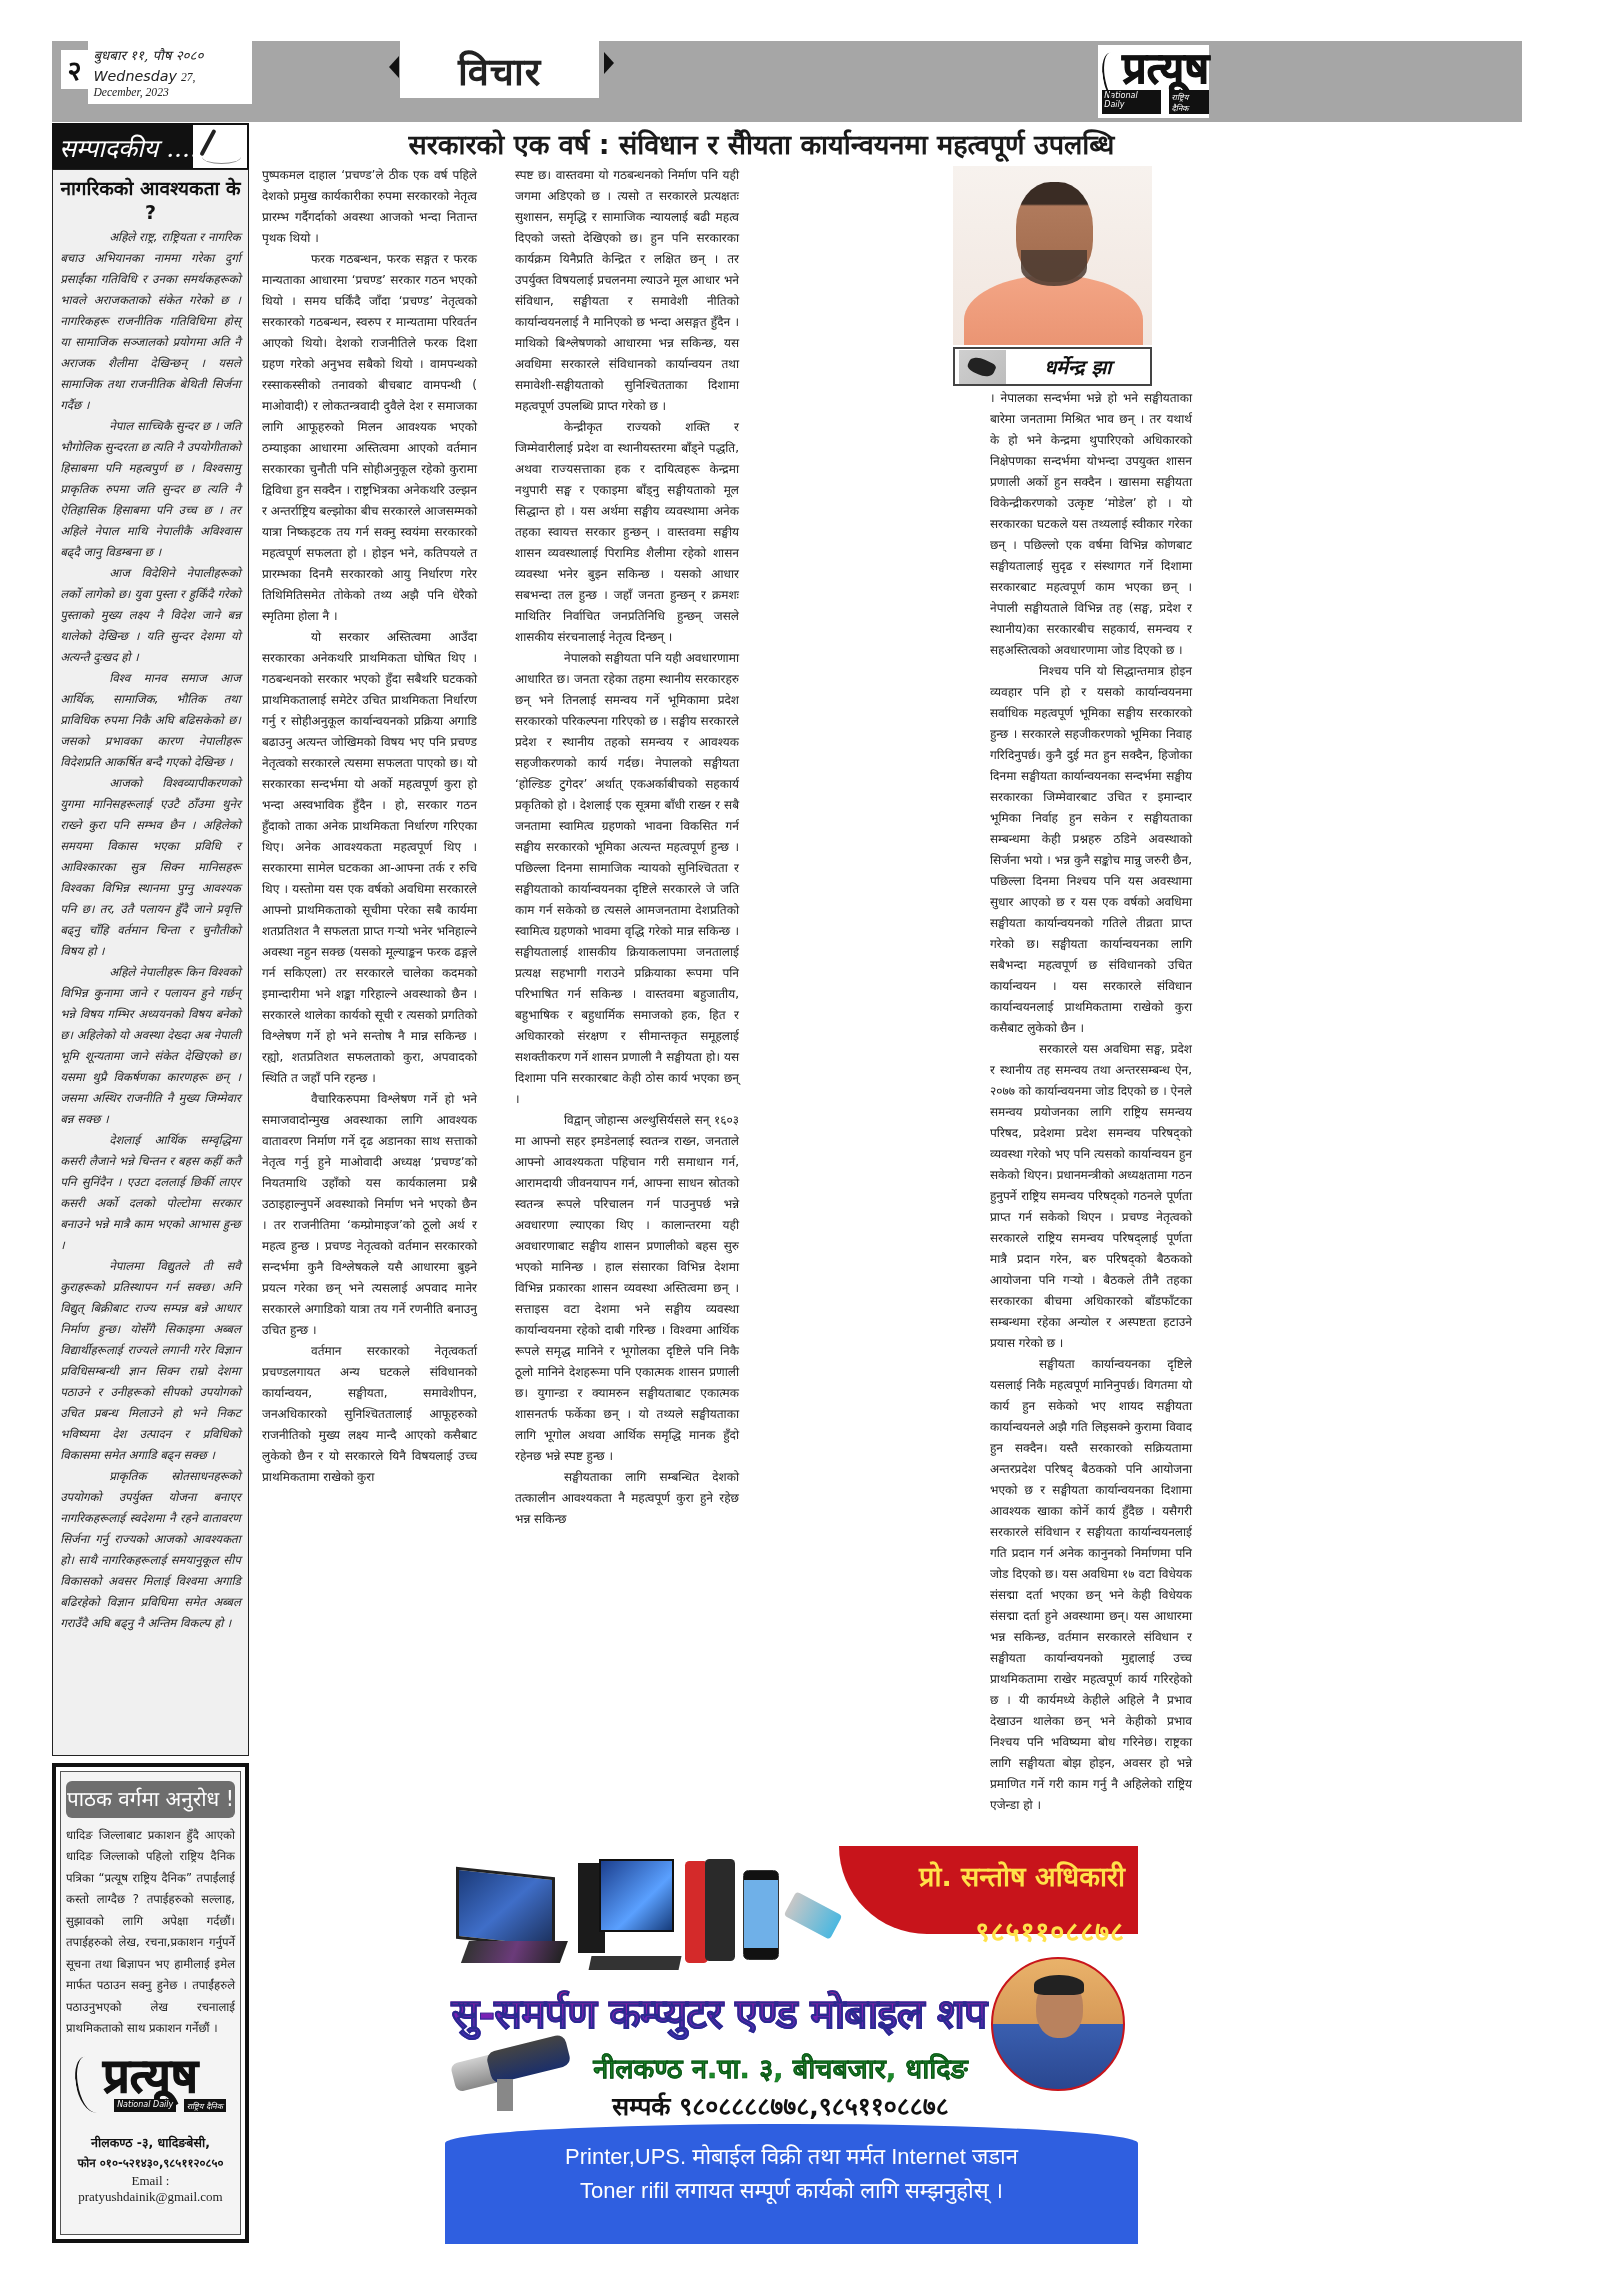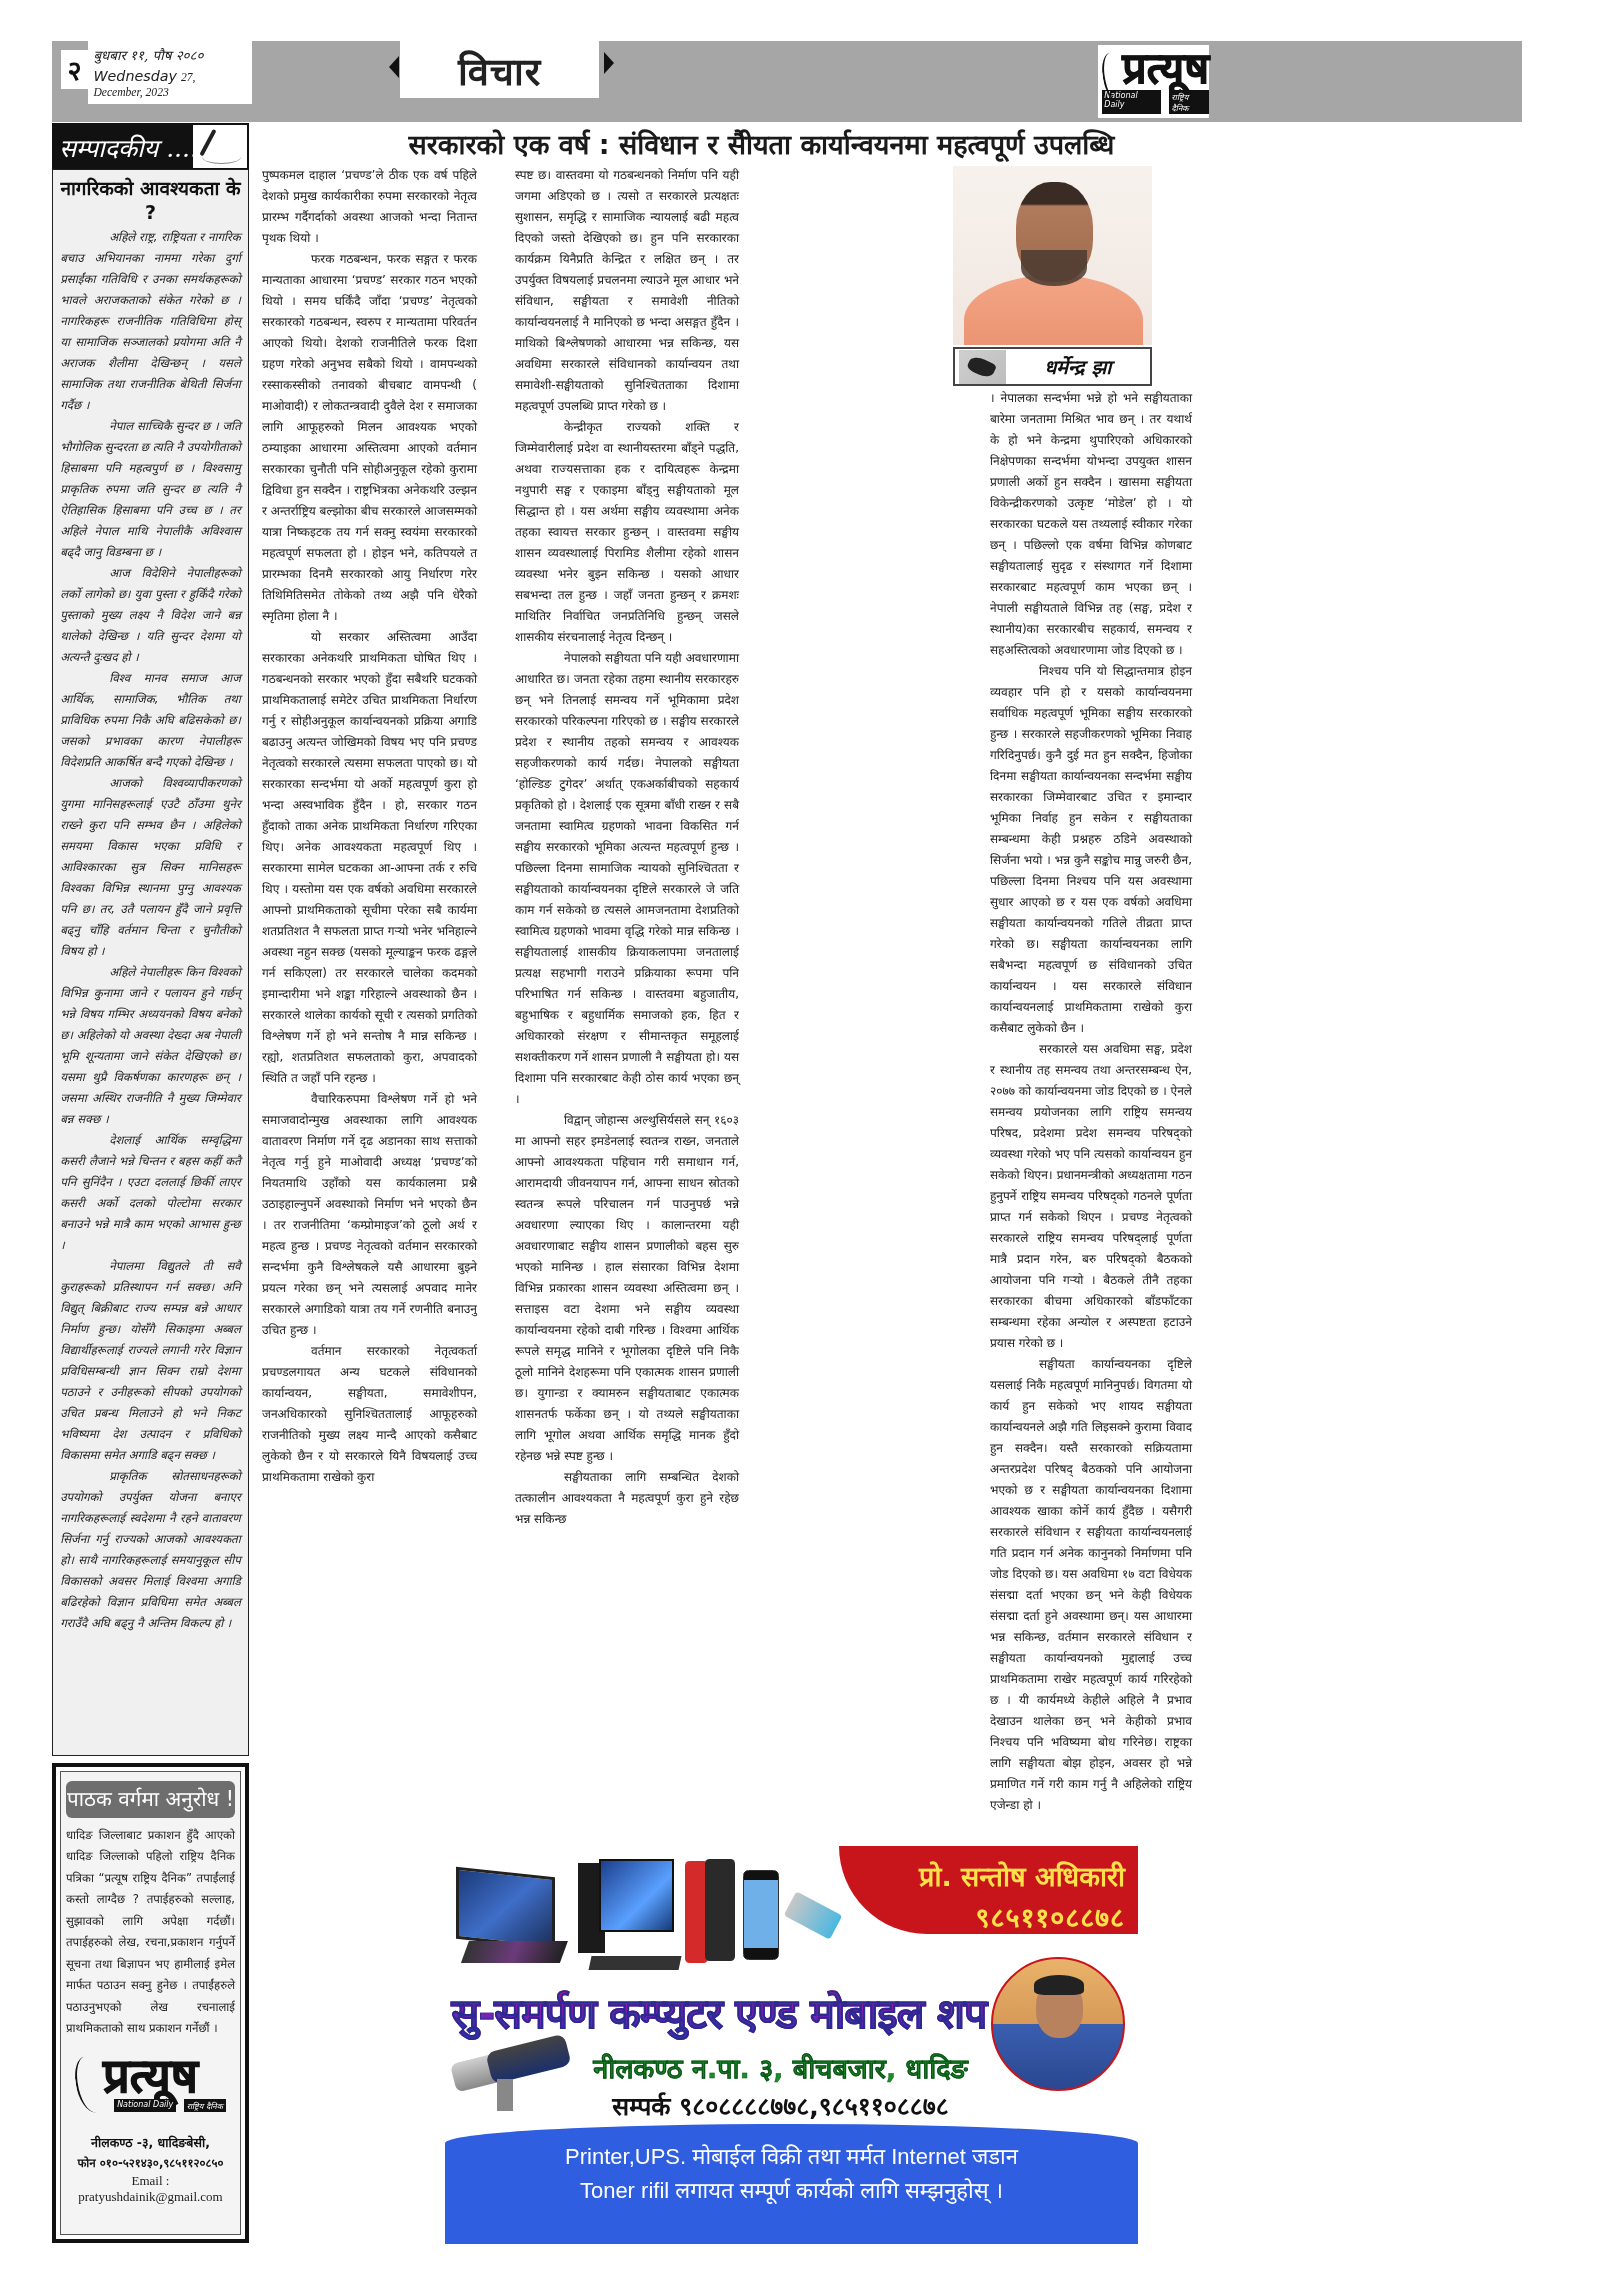--- a/index.html
+++ b/index.html
@@ -84,7 +84,7 @@
   .dev.usb { left: 331px; top: 43px; width: 52px; height: 27px; background: linear-gradient(90deg,#c7c7c7,#4cb8e0); border-radius: 3.6px; transform: rotate(28deg); }
   .ad-owner-badge { position: absolute; left: 394px; top: 5.4px; width: 304px; height: 88px; background: #c8141b; border-radius: 0 0 0 143px; color: #ffe24a; text-align: right; padding: 10.7px 18px 0 0; }
   .ad-owner-name { font-weight: bold; font-size: 27px; }
-  .ad-owner-phone { font-weight: bold; font-size: 27px; margin-top: 4px; letter-spacing: 0.9px; }
+  .ad-owner-phone { font-weight: bold; font-size: 27px; margin-top: 18px; letter-spacing: 0.9px; }
   .ad-shop-name { position: absolute; left: 5.4px; top: 143px; width: 537px; text-align: center; font-weight: bold; font-size: 41px; letter-spacing: -0.9px; background: linear-gradient(180deg, #c3168b 0%, #8a1cb0 45%, #3c2fc2 100%); -webkit-background-clip: text; background-clip: text; color: transparent; -webkit-text-stroke: 0.9px #2a2a90; white-space: nowrap; }
   .ad-person { position: absolute; left: 546px; top: 116px; width: 134px; height: 134px; border-radius: 50%; border: 2.7px solid #c8141b; background: linear-gradient(180deg, #e9b26a 0%, #d79a58 50%, #3a5fb0 50%, #2a4790 100%); overflow: hidden; }
   .ad-person .face { position: absolute; left: 43px; top: 19.7px; width: 47px; height: 59px; border-radius: 45%; background: #b9825e; }

